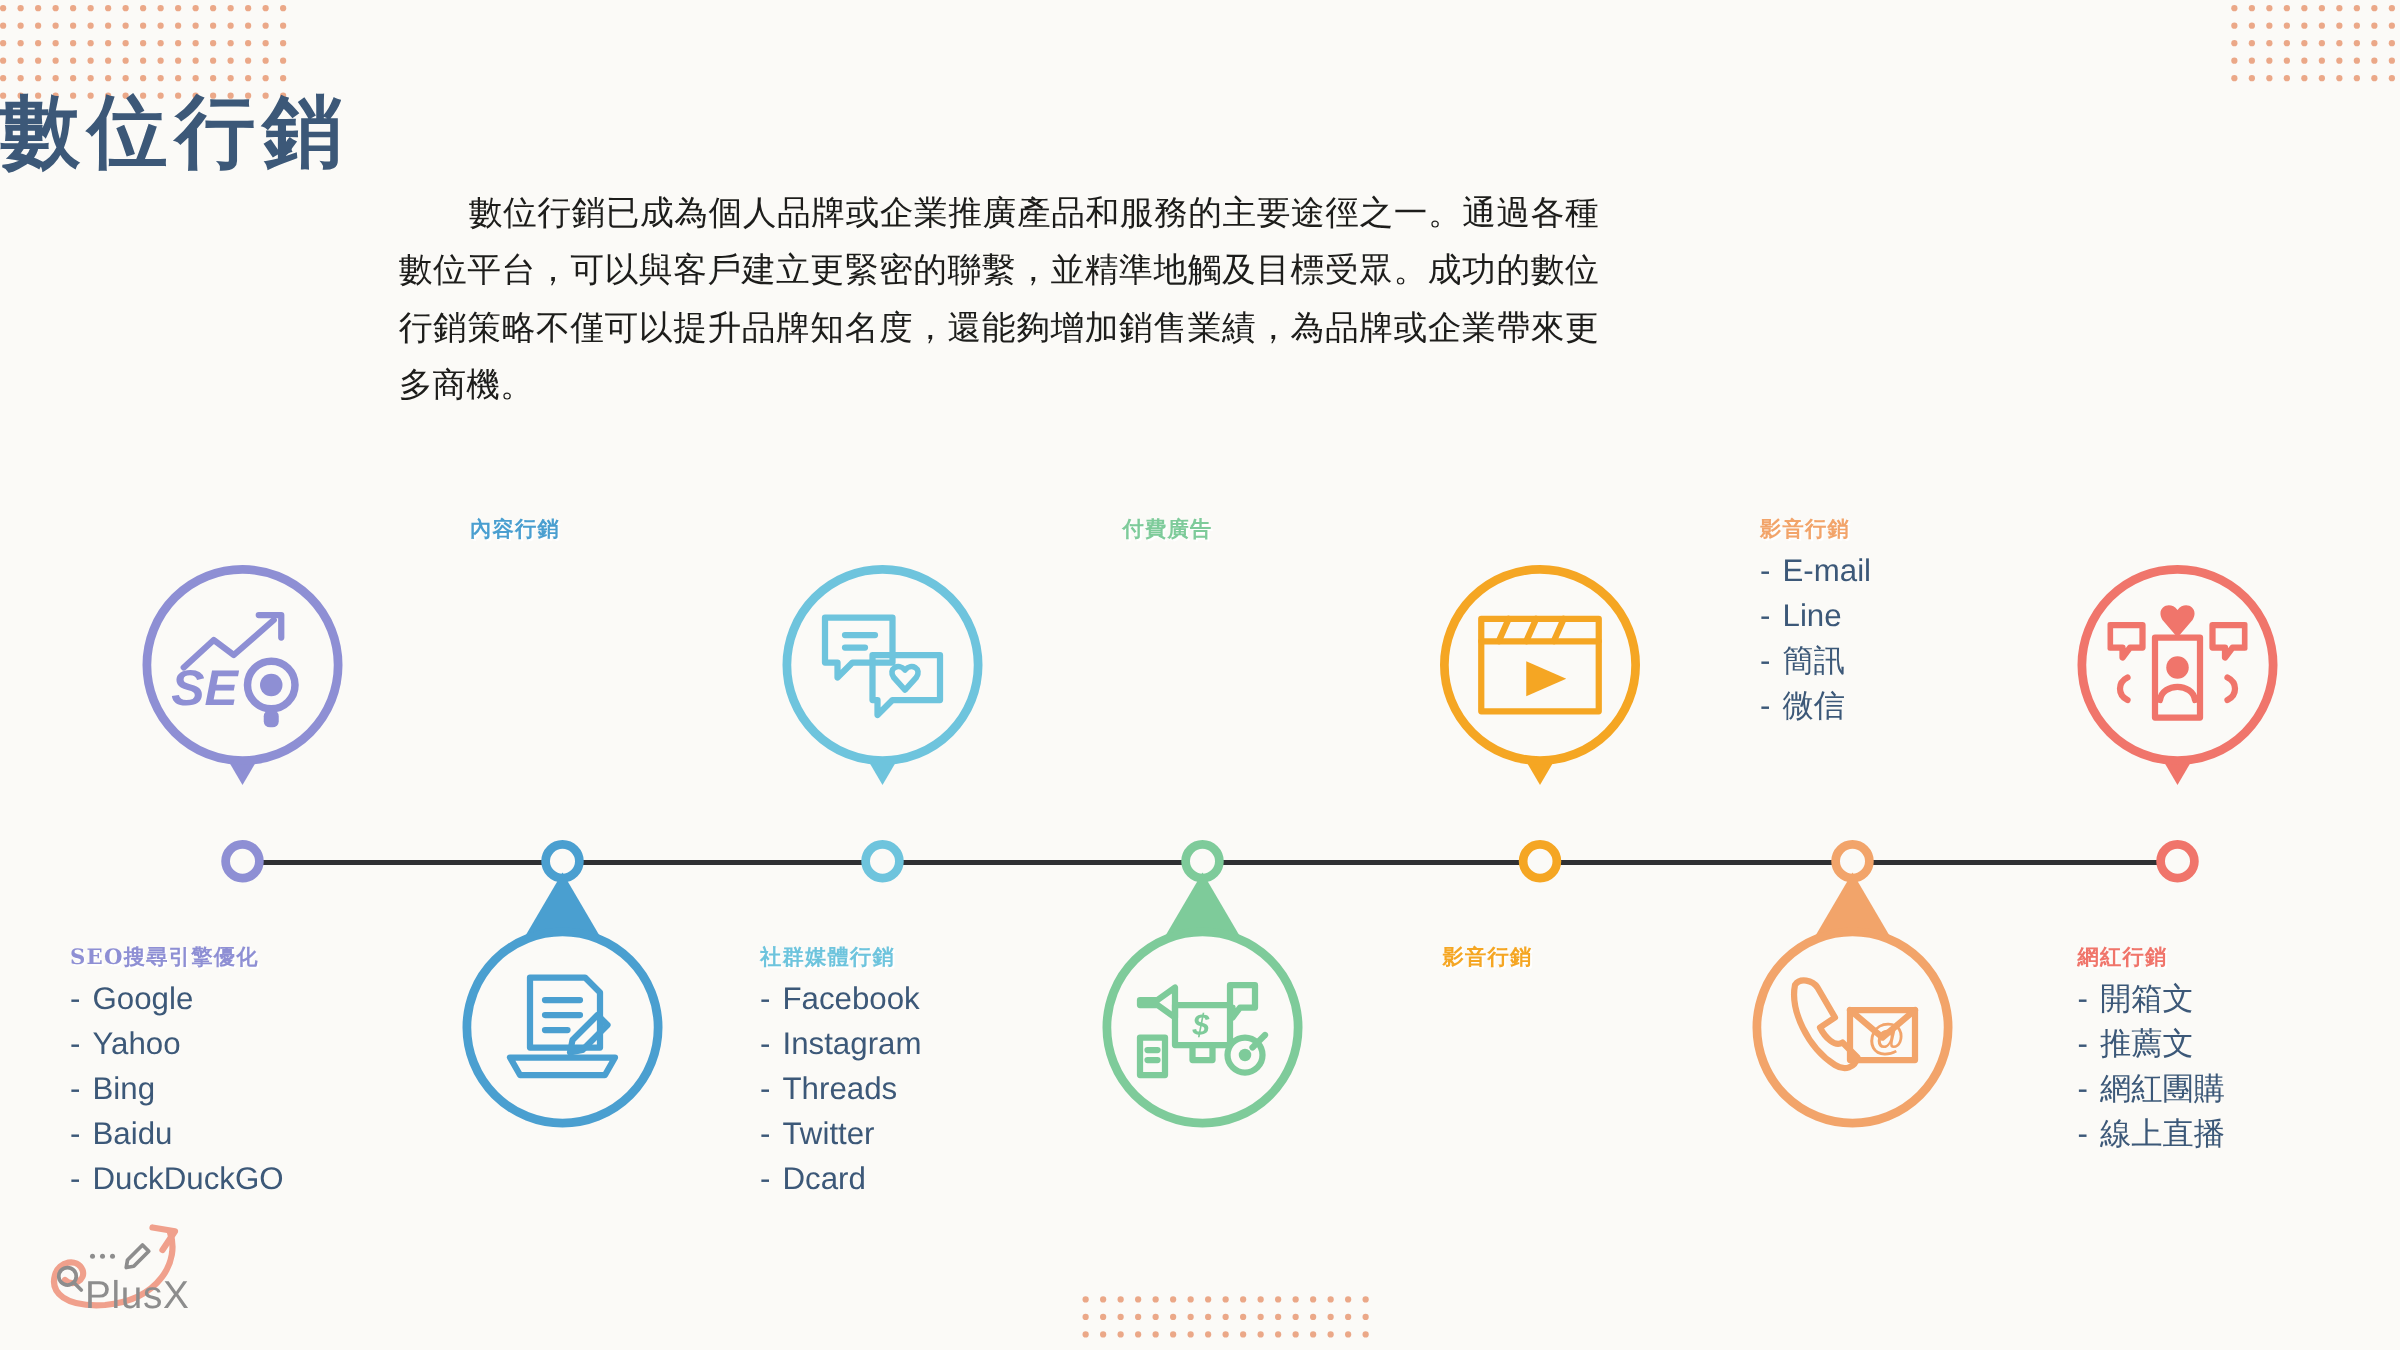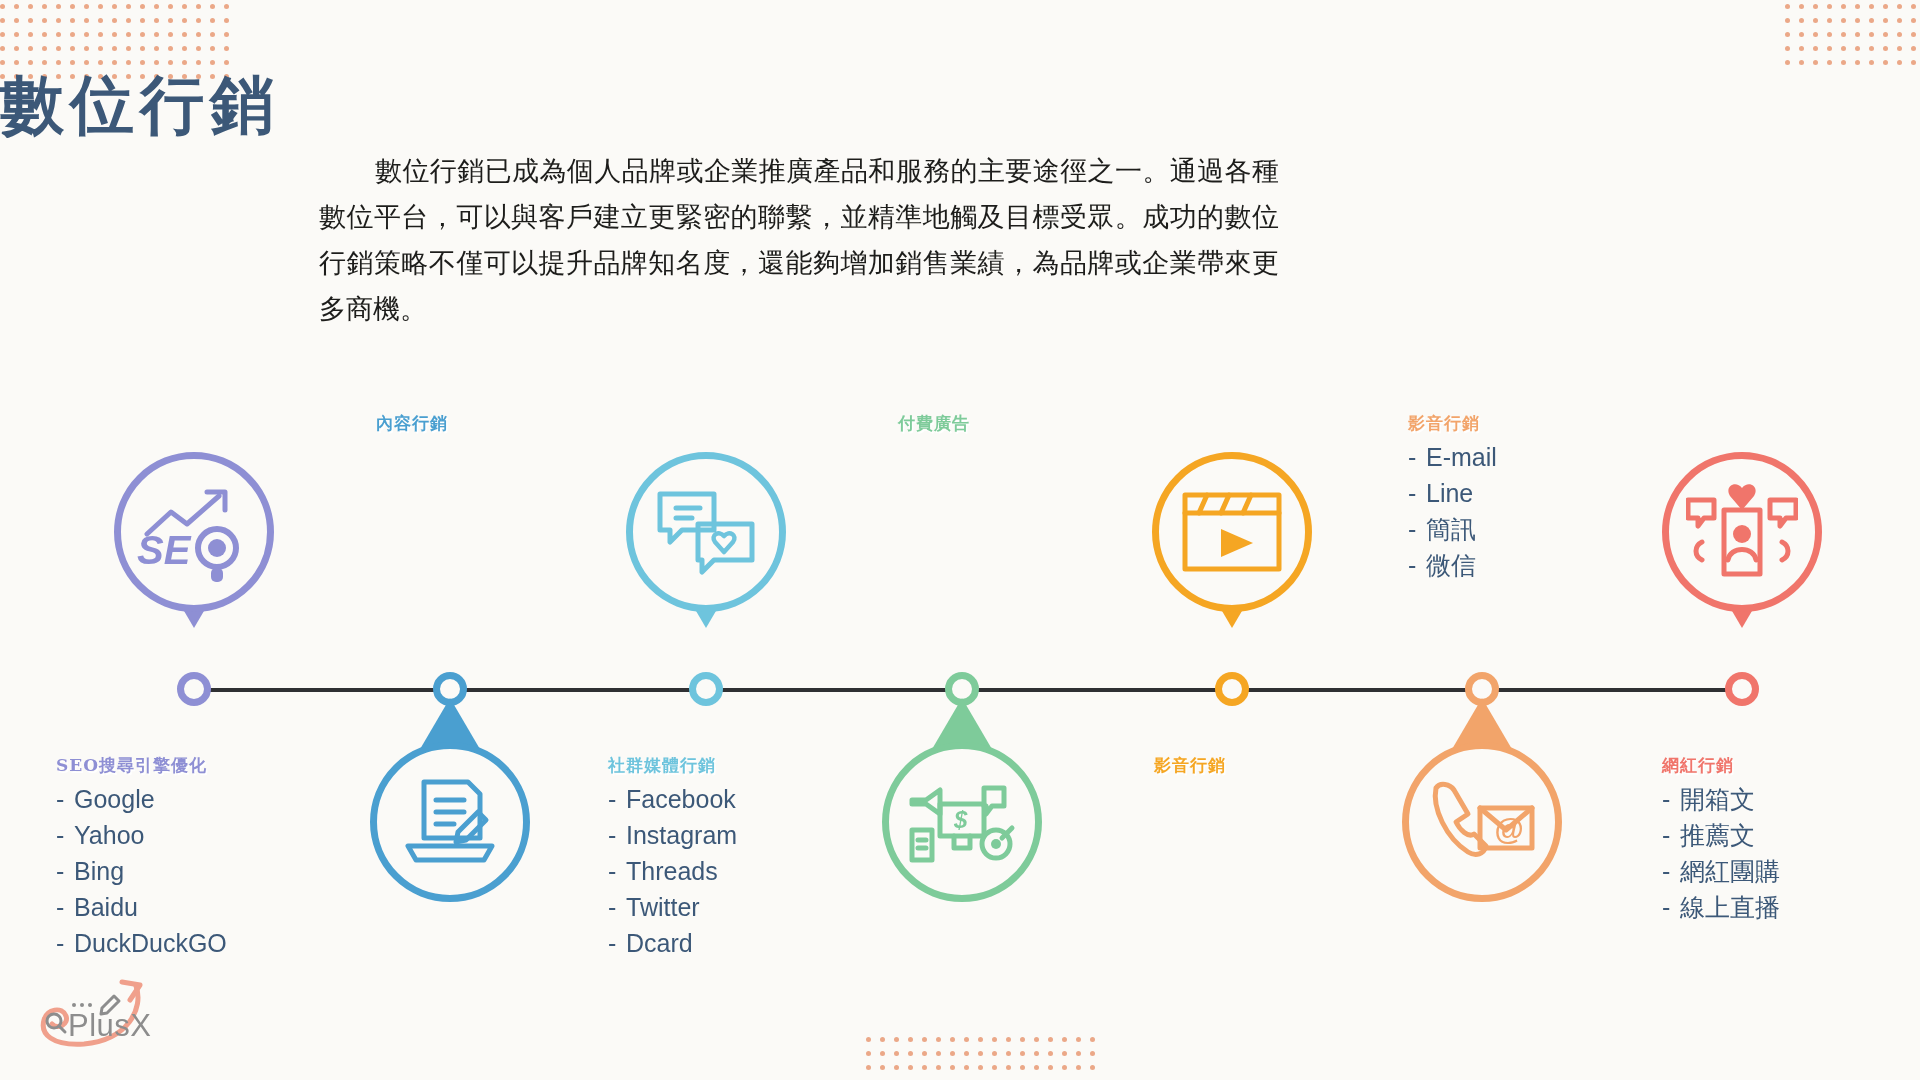--- a/index.html
+++ b/index.html
@@ -74,7 +74,7 @@
   
   #plusx-logo{position:absolute;left:18px;bottom:22px;width:150px;height:80px;}
   #plusx-wordmark{
-    position:absolute;left:50px;top:30px;font-size:31px;color:#8d8d8d;
+    position:absolute;left:50px;top:40px;font-size:31px;color:#8d8d8d;
     font-family:"Liberation Sans",sans-serif;letter-spacing:.5px;
   }
 </style>

